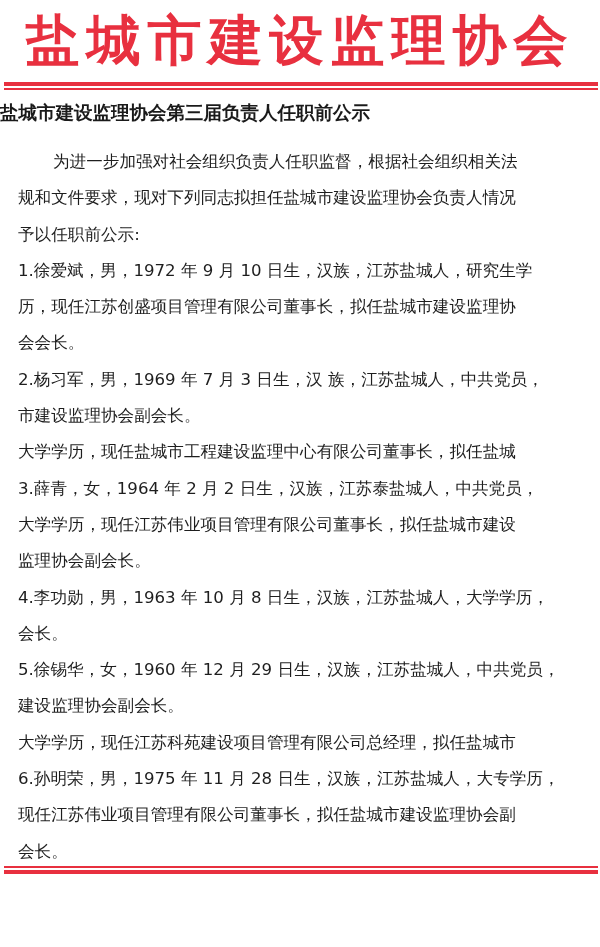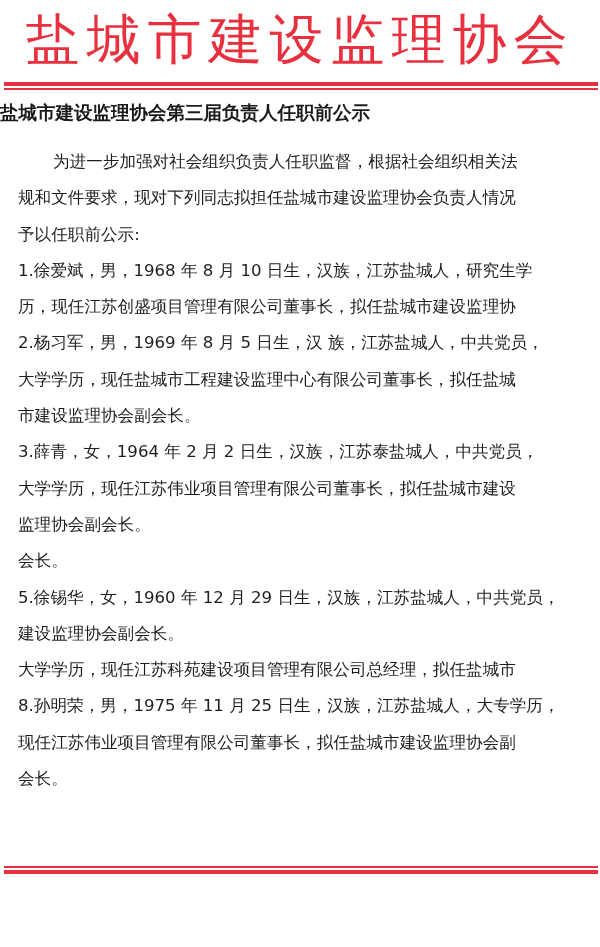--- a/index.html
+++ b/index.html
@@ -25,7 +25,7 @@
       color: #e8303f;
       font-family: "DejaVu Serif", serif;
       font-size: 54px;
-      font-weight: normal;
+      font-weight: bold;
       letter-spacing: 7px;
       line-height: 72px;
       white-space: nowrap;

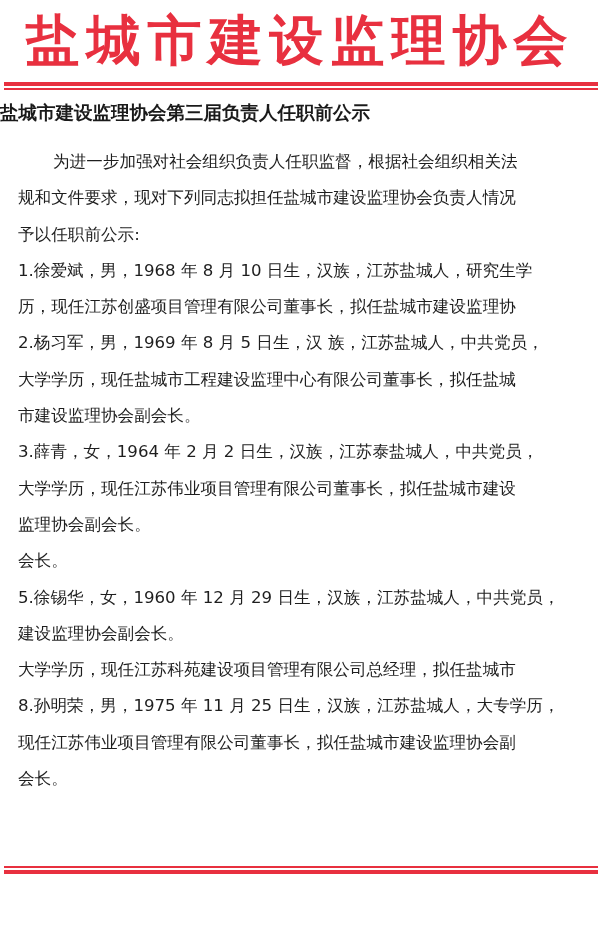--- a/index.html
+++ b/index.html
@@ -85,7 +85,7 @@
   </div>
 
   <div>
-    <div class="line">1.徐爱斌，男，1968 年 8 月 10 日生，汉族，江苏盐城人，研究生学</div>
+    <div class="line">1.徐爱斌，男，1972 年 9 月 10 日生，汉族，江苏盐城人，研究生学</div>
     <div class="line">历，现任江苏创盛项目管理有限公司董事长，拟任盐城市建设监理协</div>
   </div>
 

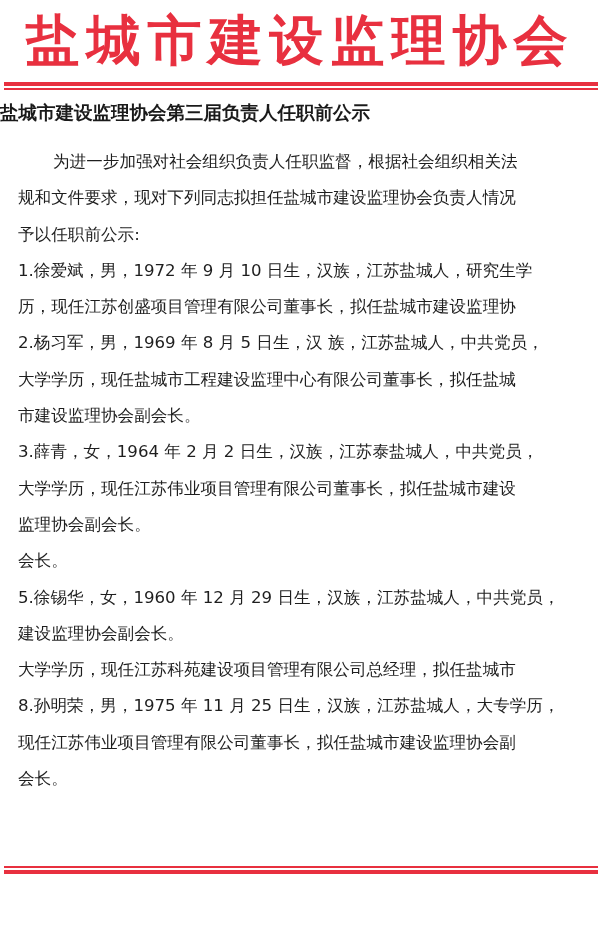--- a/index.html
+++ b/index.html
@@ -87,6 +87,7 @@
   <div>
     <div class="line">1.徐爱斌，男，1972 年 9 月 10 日生，汉族，江苏盐城人，研究生学</div>
     <div class="line">历，现任江苏创盛项目管理有限公司董事长，拟任盐城市建设监理协</div>
+    <div class="line">会会长。</div>
   </div>
 
   <div>

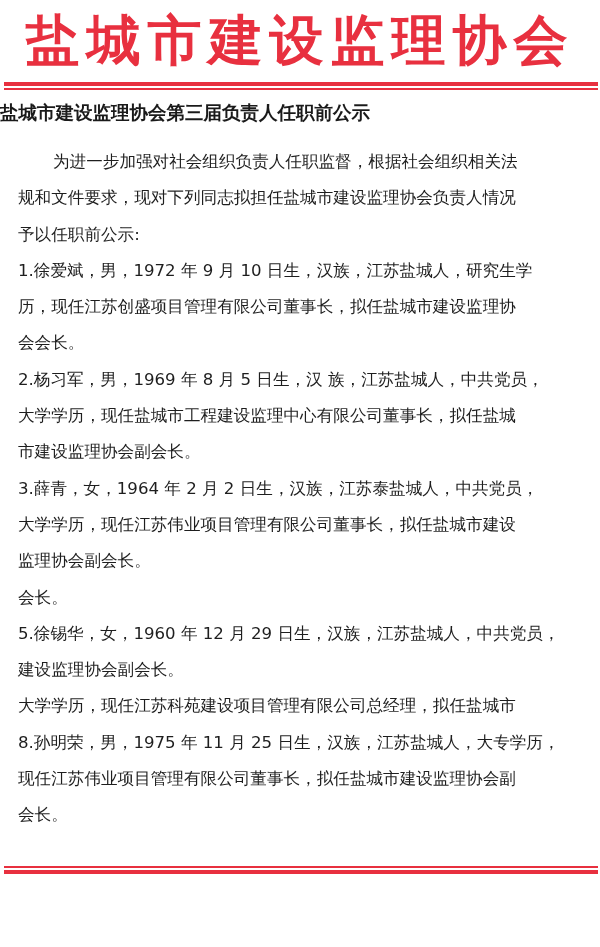--- a/index.html
+++ b/index.html
@@ -91,7 +91,7 @@
   </div>
 
   <div>
-    <div class="line">2.杨习军，男，1969 年 8 月 5 日生，汉 族，江苏盐城人，中共党员，</div>
+    <div class="line">2.杨习军，男，1969 年 7 月 3 日生，汉 族，江苏盐城人，中共党员，</div>
     <div class="line">大学学历，现任盐城市工程建设监理中心有限公司董事长，拟任盐城</div>
     <div class="line">市建设监理协会副会长。</div>
   </div>

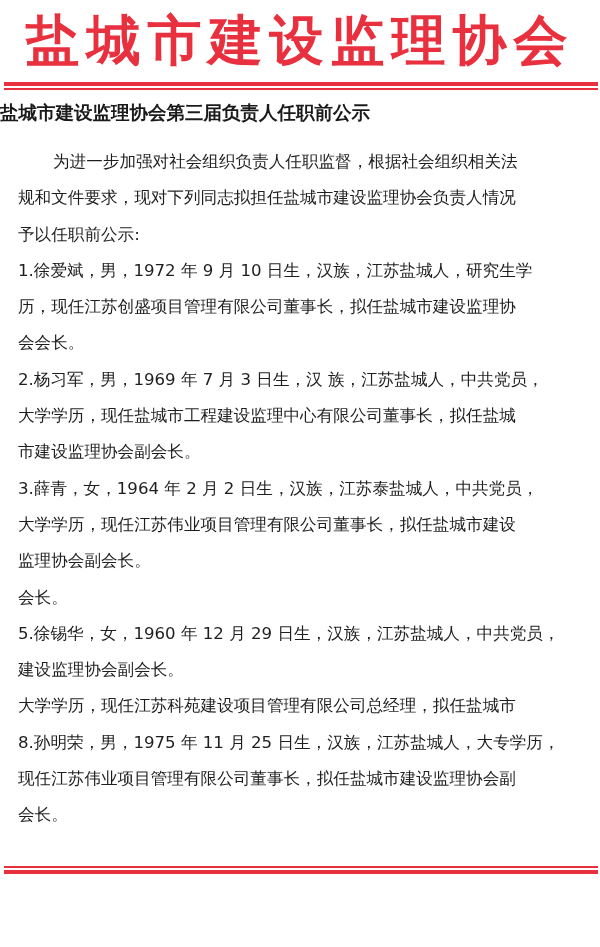--- a/index.html
+++ b/index.html
@@ -92,8 +92,8 @@
 
   <div>
     <div class="line">2.杨习军，男，1969 年 7 月 3 日生，汉 族，江苏盐城人，中共党员，</div>
+    <div class="line">市建设监理协会副会长。</div>
     <div class="line">大学学历，现任盐城市工程建设监理中心有限公司董事长，拟任盐城</div>
-    <div class="line">市建设监理协会副会长。</div>
   </div>
 
   <div>

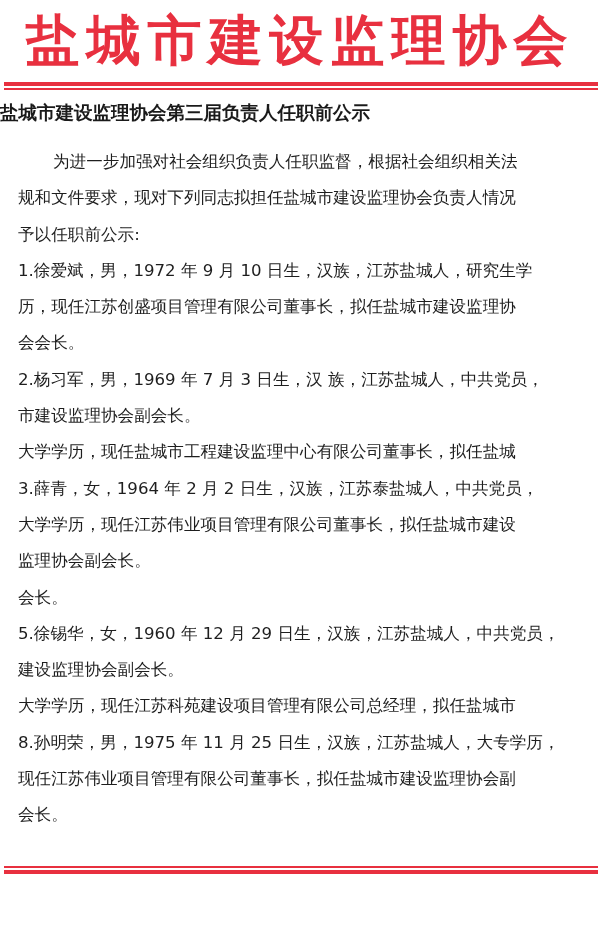--- a/index.html
+++ b/index.html
@@ -103,6 +103,7 @@
   </div>
 
   <div>
+    <div class="line">4.李功勋，男，1963 年 10 月 8 日生，汉族，江苏盐城人，大学学历，</div>
     <div class="line">会长。</div>
   </div>
 

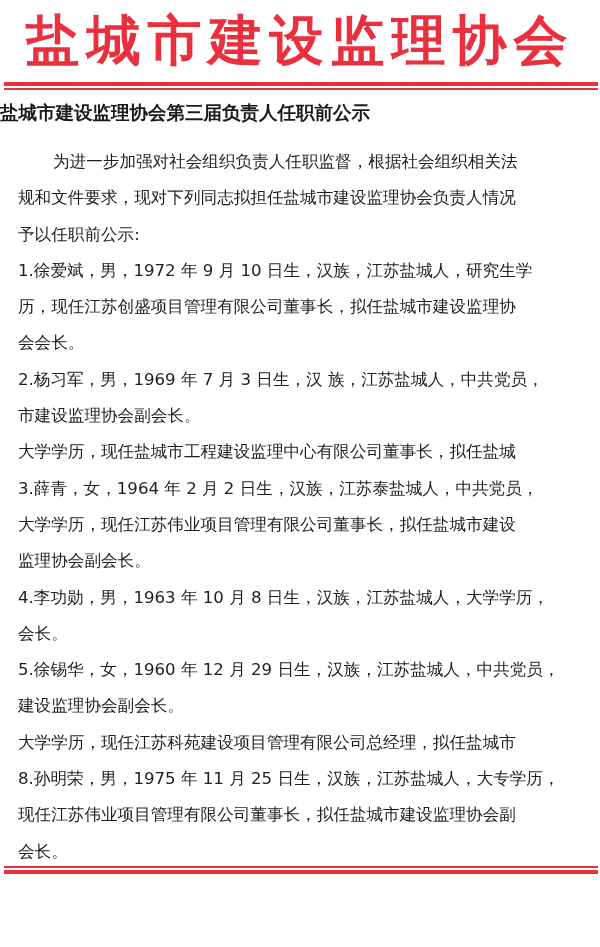--- a/index.html
+++ b/index.html
@@ -114,7 +114,7 @@
   </div>
 
   <div>
-    <div class="line">8.孙明荣，男，1975 年 11 月 25 日生，汉族，江苏盐城人，大专学历，</div>
+    <div class="line">6.孙明荣，男，1975 年 11 月 28 日生，汉族，江苏盐城人，大专学历，</div>
     <div class="line">现任江苏伟业项目管理有限公司董事长，拟任盐城市建设监理协会副</div>
     <div class="line">会长。</div>
   </div>

